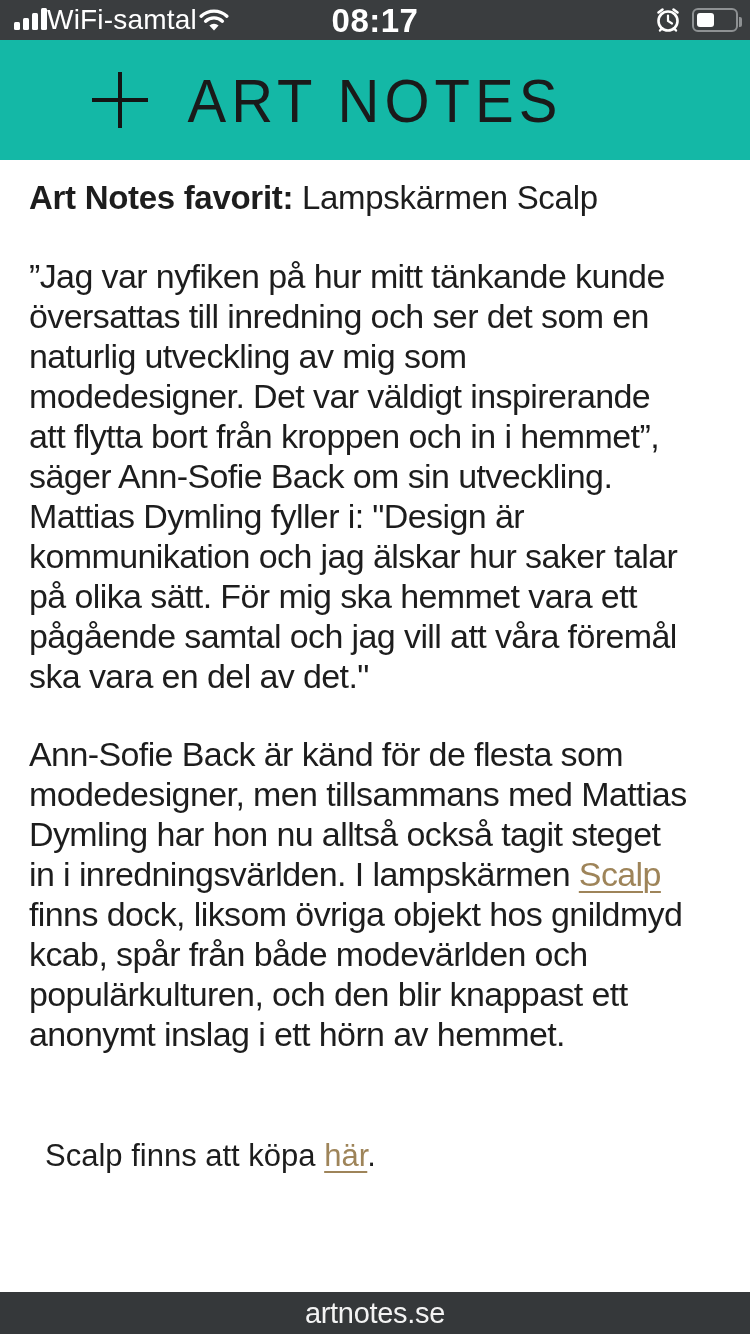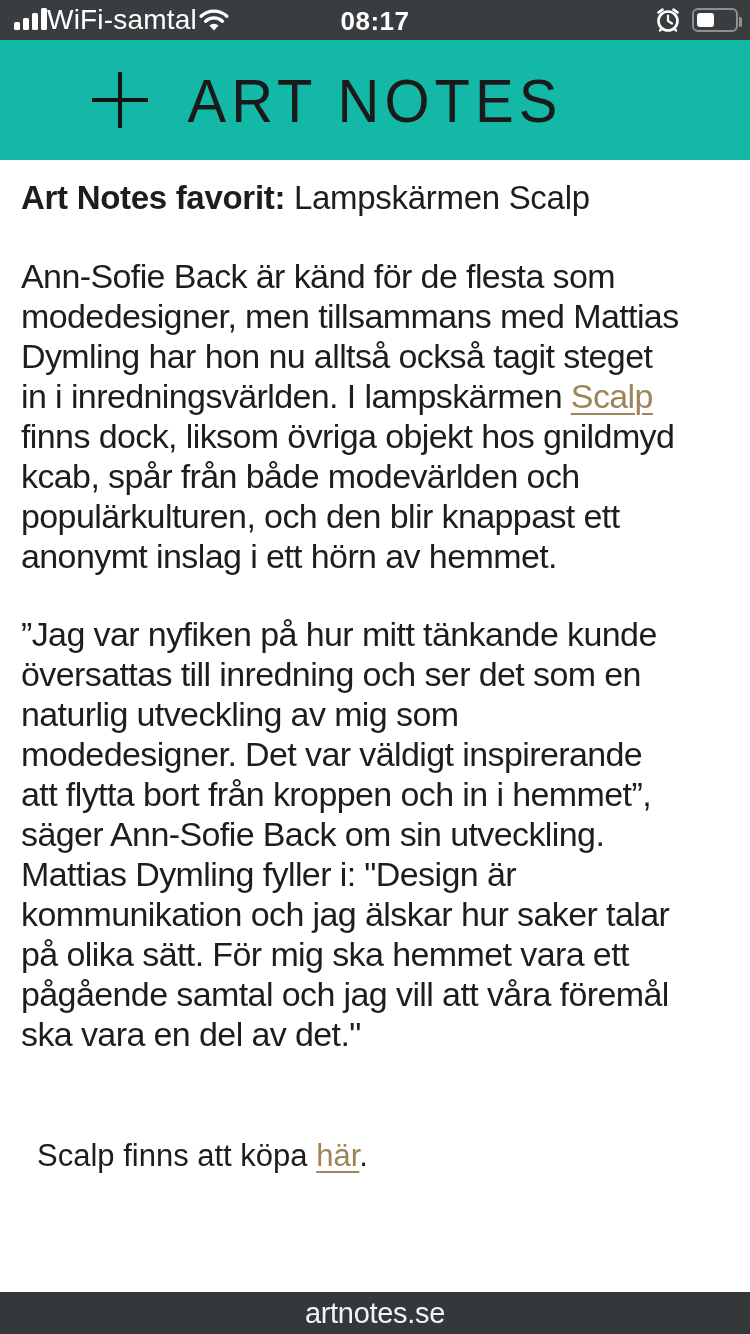--- a/index.html
+++ b/index.html
@@ -29,7 +29,7 @@
   .sb-time {
     position: absolute; left: 50%; top: 0; transform: translateX(-50%);
     height: 28px; line-height: 42px;
-    font-size: 26px; font-weight: 600; letter-spacing: 0.5px;
+    font-size: 33px; font-weight: 600; letter-spacing: 0.5px;
   }
   .sb-right { position: absolute; right: 12px; top: 0; height: 40px; display: flex; align-items: center; gap: 10px; }
   .battery { position: relative; width: 46px; height: 24px; border: 2px solid #909round; border: 2px solid #8e9193; border-radius: 6px; }

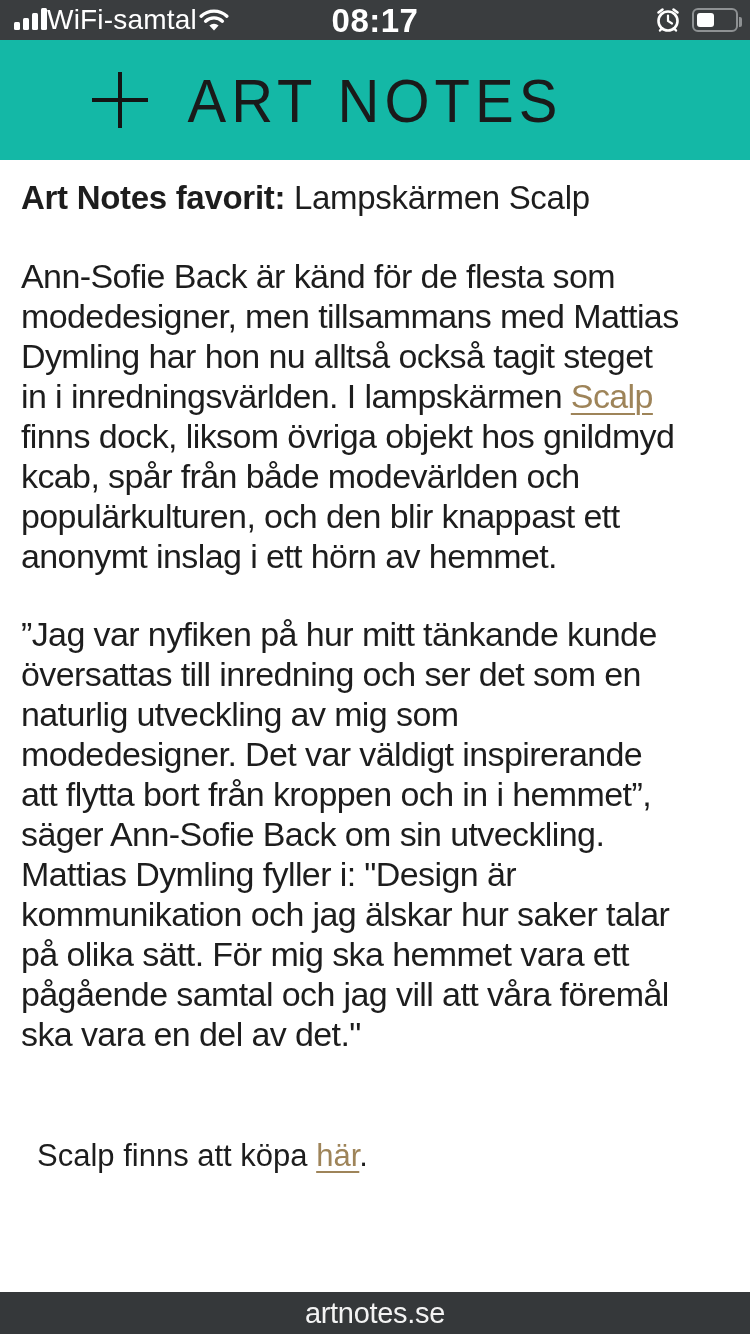--- a/index.html
+++ b/index.html
@@ -61,7 +61,7 @@
   
   .content {
     position: absolute; top: 160px; left: 0; right: 0;
-    padding: 18px 45px 0 21px;
+    padding: 18px 45px 0 29px;
     color: #1d1d1d;
   }
   .lead-line { font-size: 33px; line-height: 40px; letter-spacing: -0.3px; }

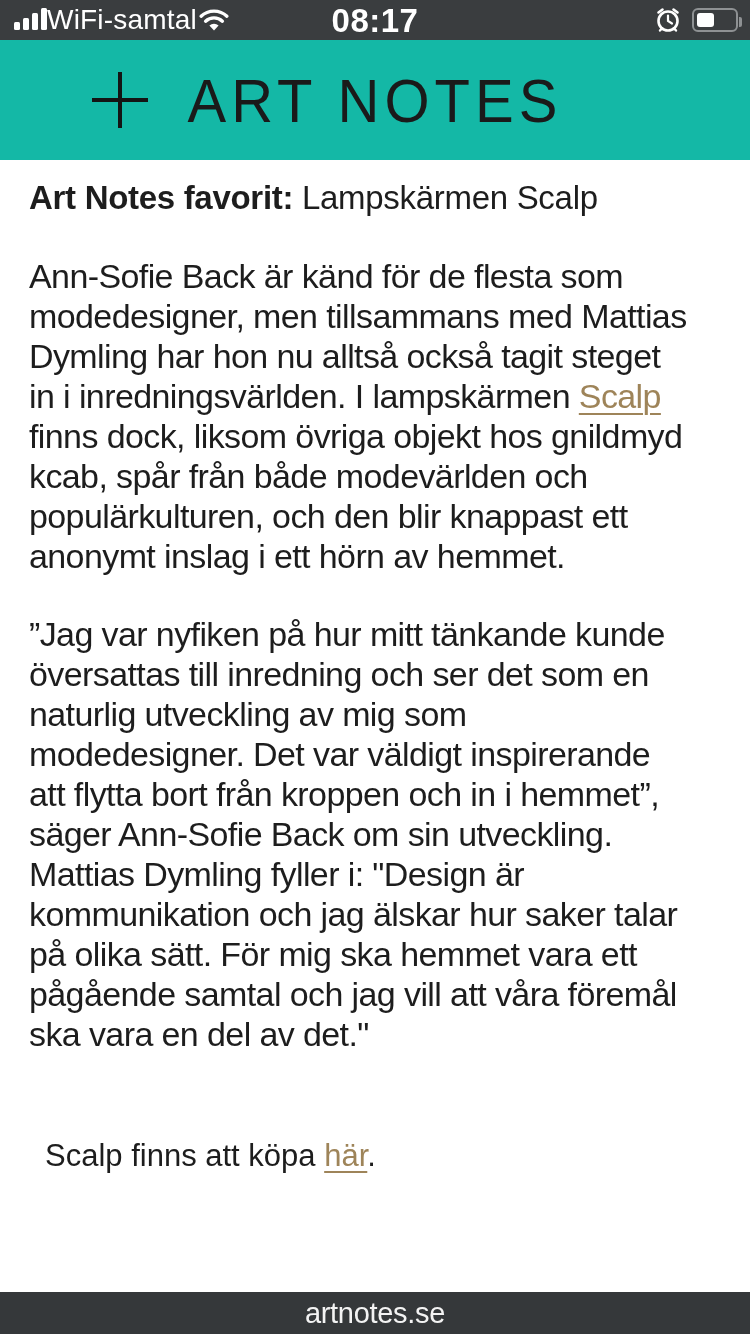--- a/index.html
+++ b/index.html
@@ -154,15 +154,6 @@
     <span class="lead-bold">Art Notes favorit:</span><span> Lampskärmen Scalp</span>
   </div>
 
-  <p class="body-paragraph"><span>Ann-Sofie Back är känd för de flesta som
-modedesigner, men tillsammans med Mattias
-Dymling har hon nu alltså också tagit steget
-in i inredningsvärlden. I lampskärmen </span><span class="text-link">Scalp</span><span>
-finns dock, liksom övriga objekt hos gnildmyd
-kcab, spår från både modevärlden och
-populärkulturen, och den blir knappast ett
-anonymt inslag i ett hörn av hemmet.</span></p>
-
   <p class="body-paragraph"><span>”Jag var nyfiken på hur mitt tänkande kunde
 översattas till inredning och ser det som en
 naturlig utveckling av mig som
@@ -175,6 +166,15 @@
 pågående samtal och jag vill att våra föremål
 ska vara en del av det."</span></p>
 
+  <p class="body-paragraph"><span>Ann-Sofie Back är känd för de flesta som
+modedesigner, men tillsammans med Mattias
+Dymling har hon nu alltså också tagit steget
+in i inredningsvärlden. I lampskärmen </span><span class="text-link">Scalp</span><span>
+finns dock, liksom övriga objekt hos gnildmyd
+kcab, spår från både modevärlden och
+populärkulturen, och den blir knappast ett
+anonymt inslag i ett hörn av hemmet.</span></p>
+
   <p class="purchase-line"><span>Scalp finns att köpa </span><span class="text-link">här</span><span>.</span></p>
 </div>
 

